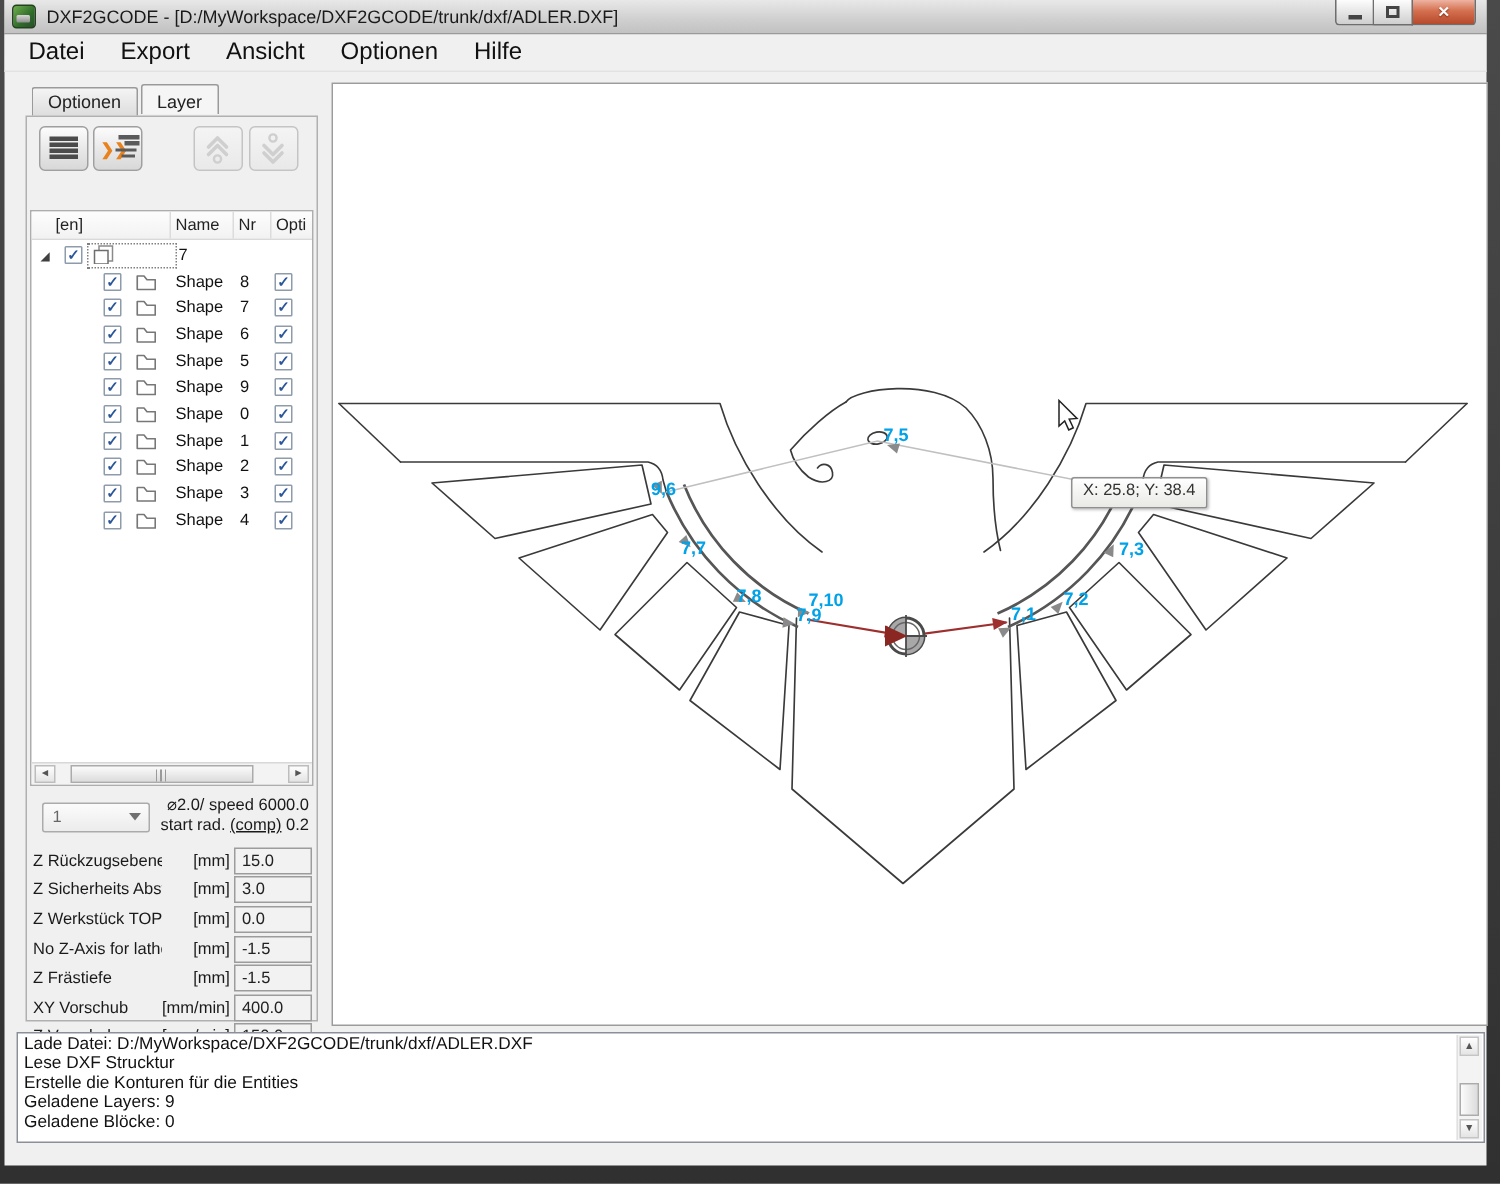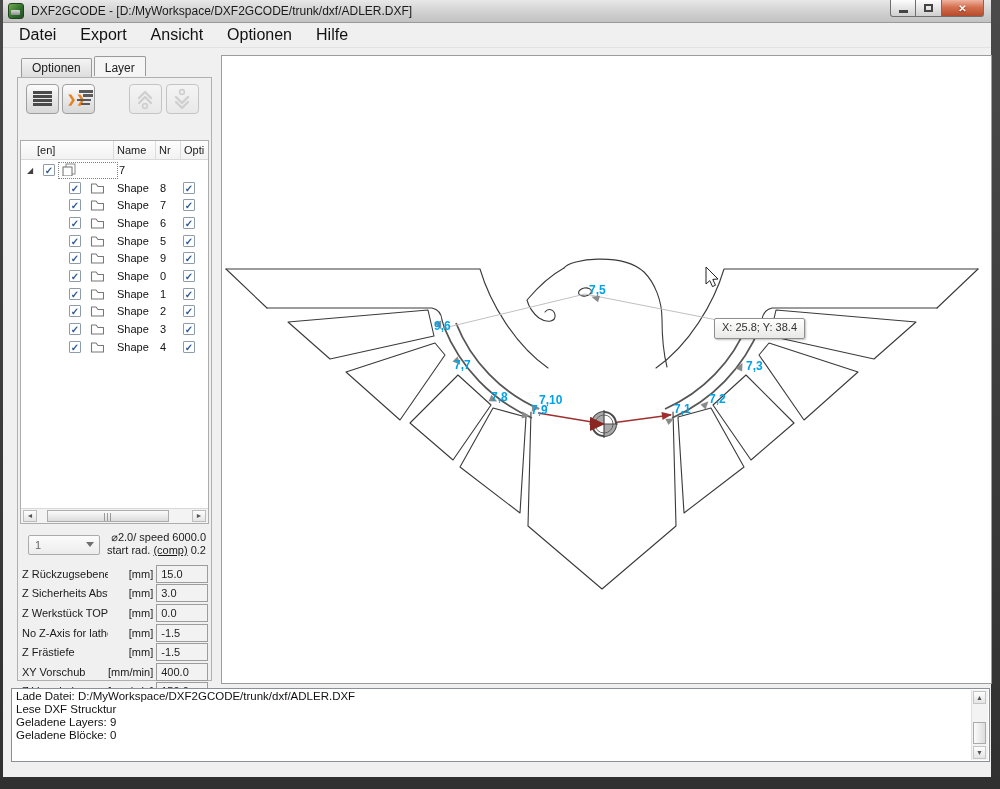--- a/index.html
+++ b/index.html
@@ -443,6 +443,7 @@
     <div class="log-lines" id="log-lines">
           <div>Lade Datei: D:/MyWorkspace/DXF2GCODE/trunk/dxf/ADLER.DXF</div>
           <div>Lese DXF Strucktur</div>
+          <div>Erstelle die Konturen für die Entities</div>
           <div>Geladene Layers: 9</div>
           <div>Geladene Blöcke: 0</div>
         </div>

